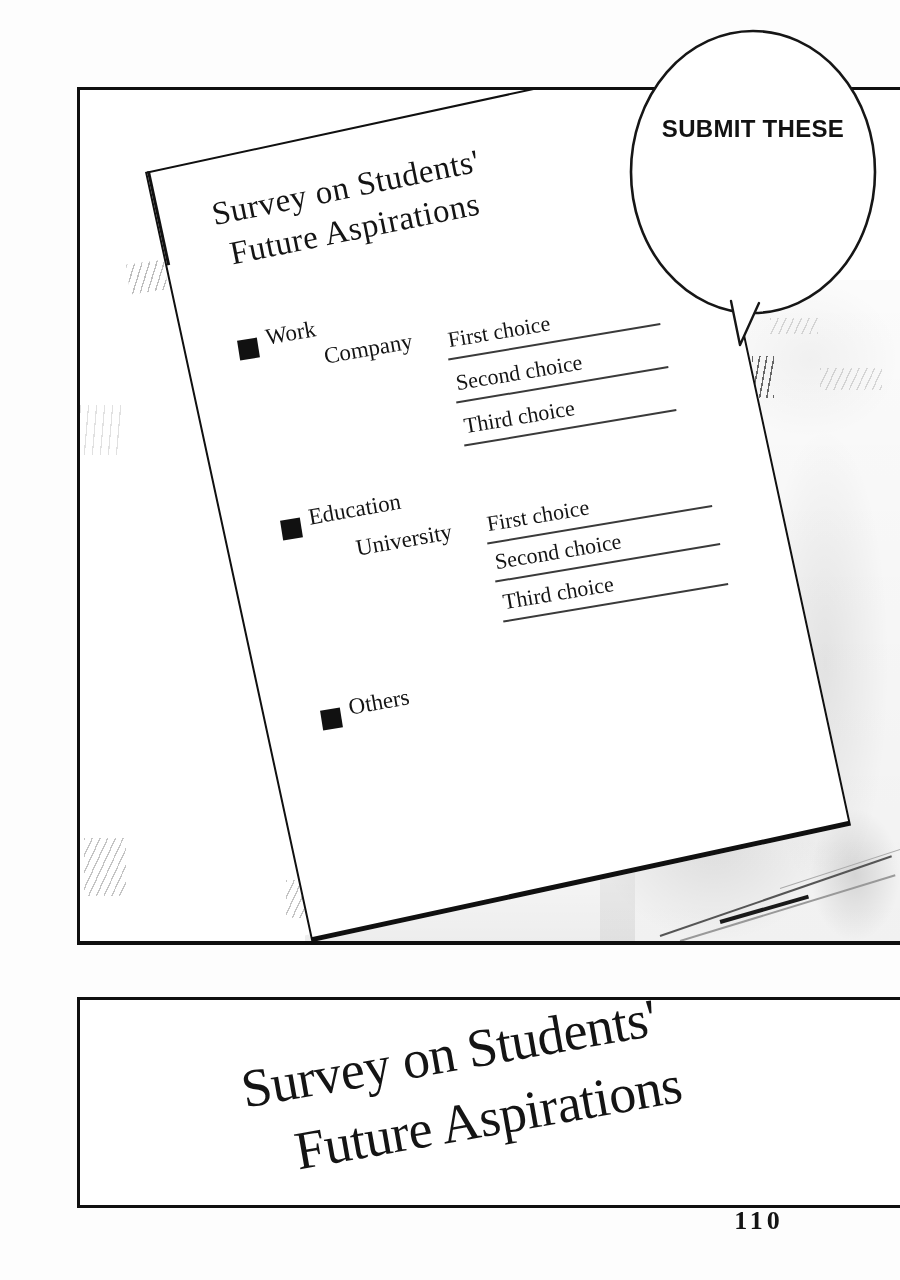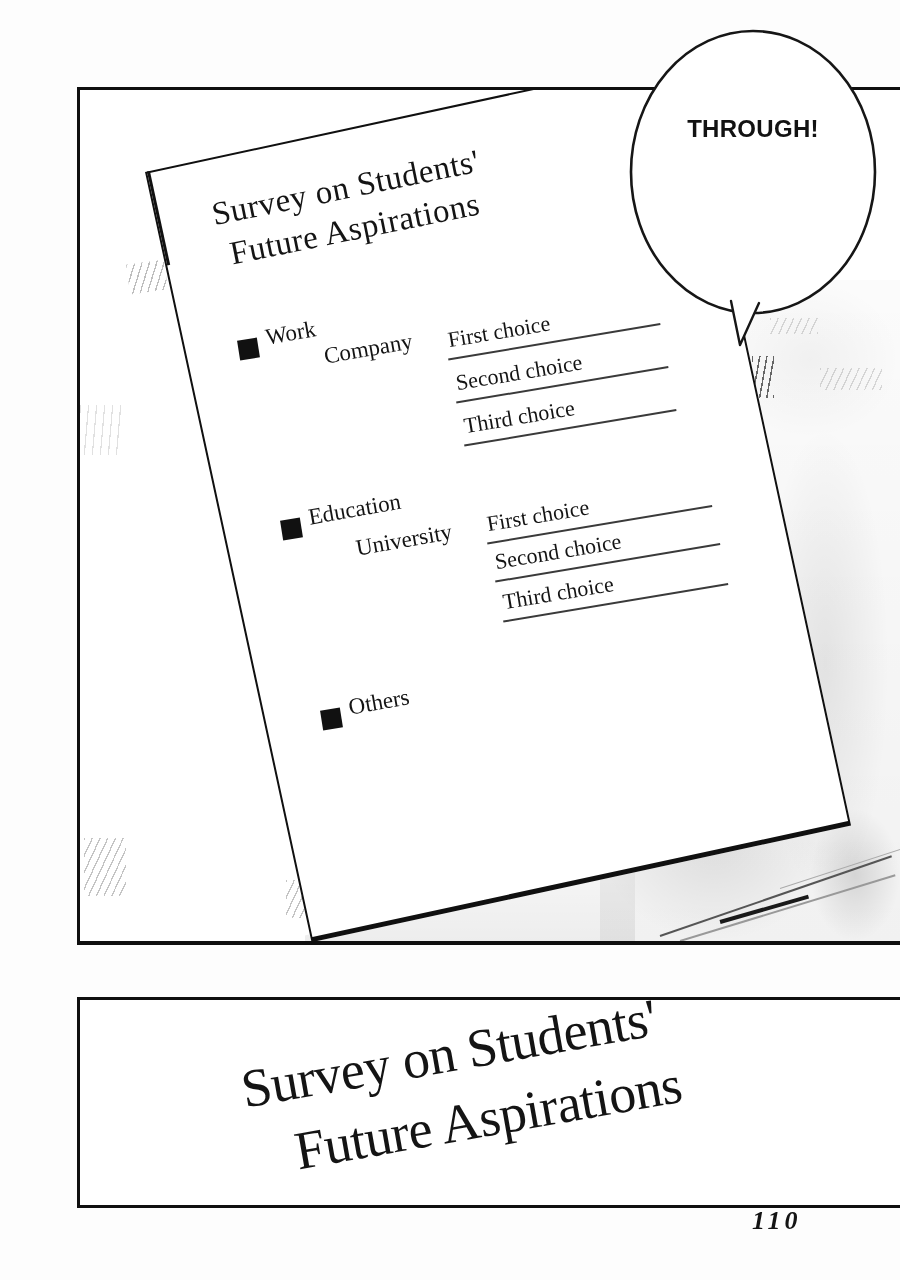--- a/index.html
+++ b/index.html
@@ -183,6 +183,7 @@
       <path d="M116 286 L125 330 L144 288" fill="#ffffff" stroke="#161616" stroke-width="2.4" stroke-linejoin="round" stroke-linecap="round"></path>
     </svg>
     <div class="bubble-text">
+      <div>SUBMIT THESE</div>
       <div>THROUGH!</div>
     </div>
   </div>

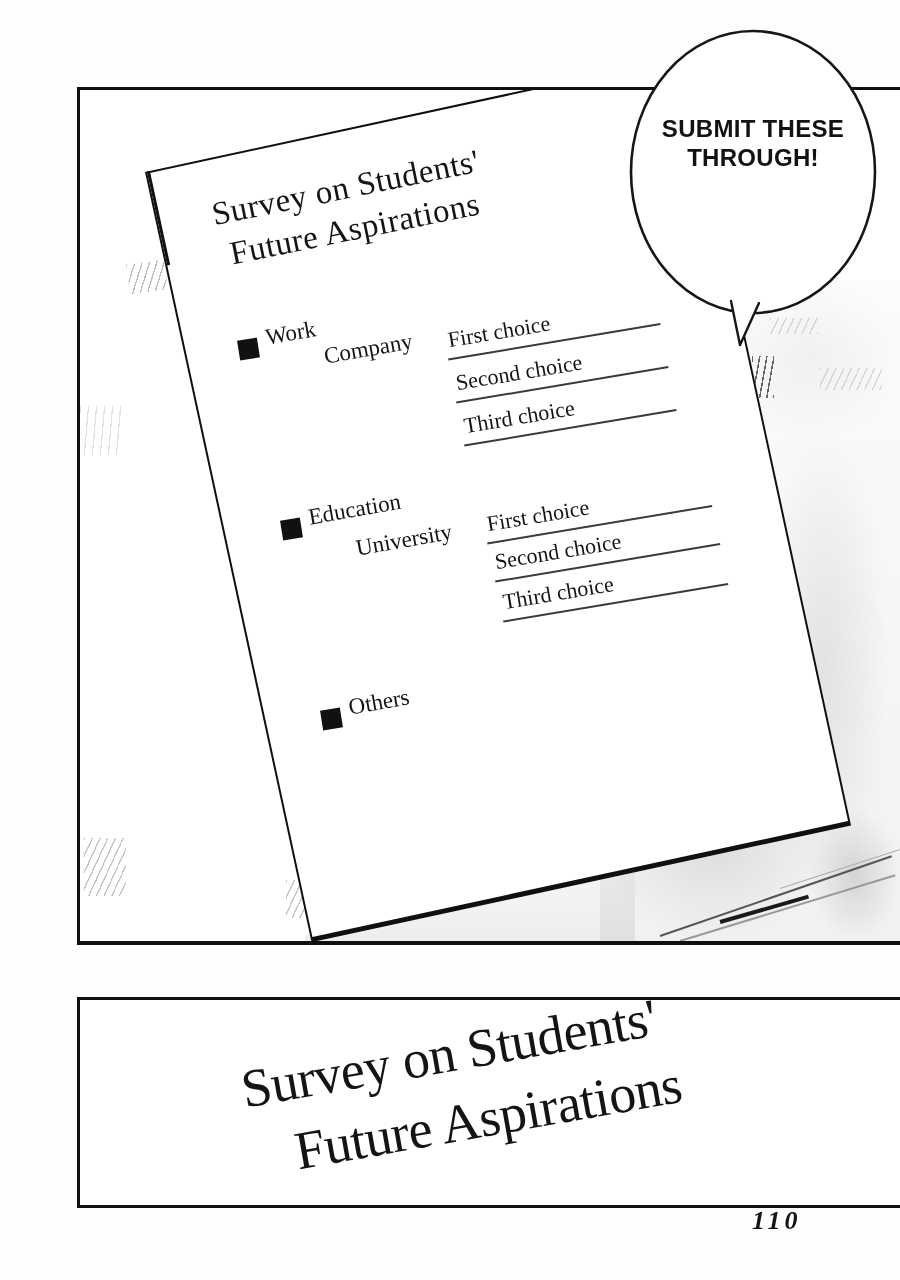--- a/index.html
+++ b/index.html
@@ -184,7 +184,6 @@
     </svg>
     <div class="bubble-text">
       <div>SUBMIT THESE</div>
-      <div>THROUGH!</div>
     </div>
   </div>
 

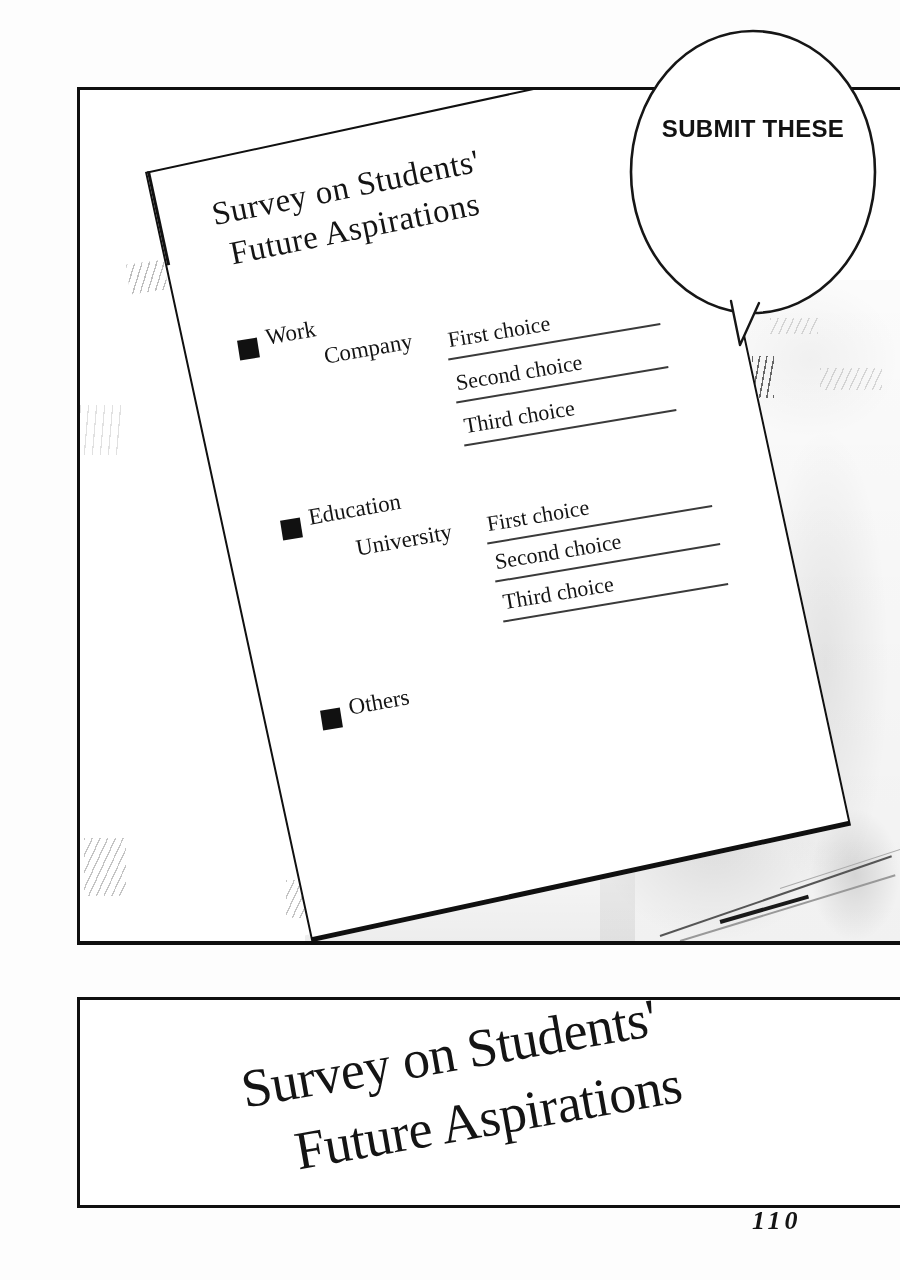--- a/index.html
+++ b/index.html
@@ -119,8 +119,8 @@
   .panel2-title .t2b { margin-left:55px; }
 
   .page-number {
-    position:absolute; left:752px; top:1206px; width:86px; 
-    font-style:italic; font-weight:700; font-size:26px; letter-spacing:4px;
+    position:absolute; left:716px; top:1206px; width:86px; text-align:center;
+    font-weight:700; font-size:26px; letter-spacing:4px;
   }
 </style>
 </head>

